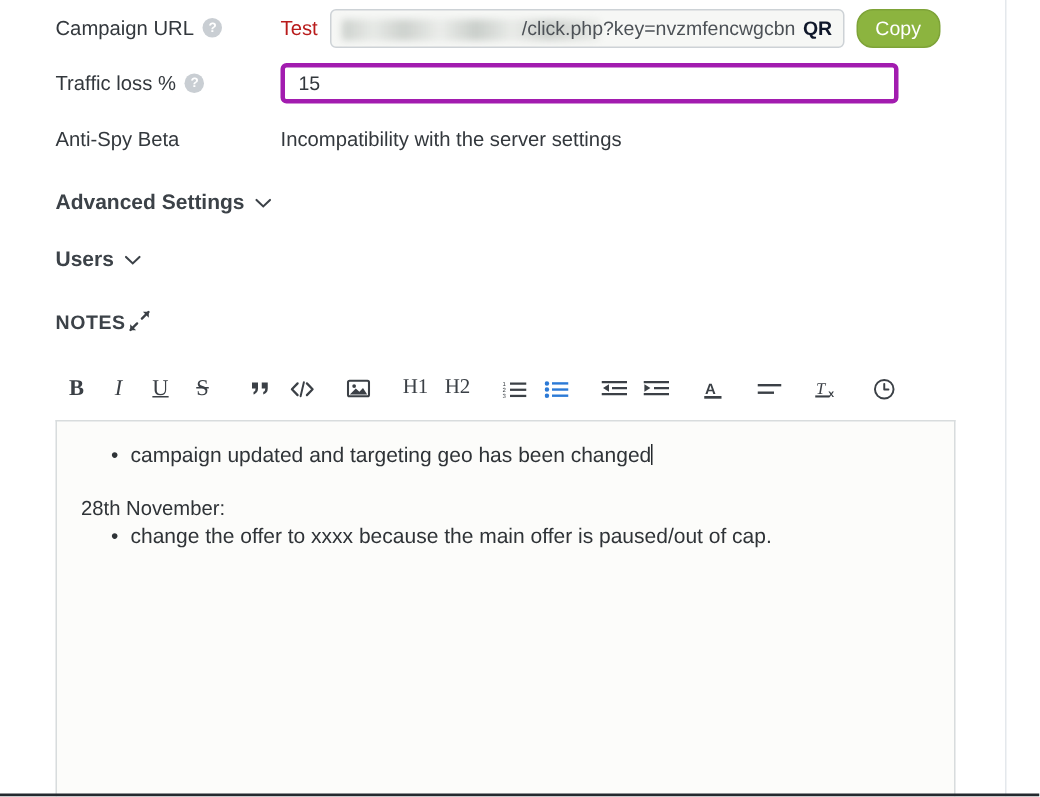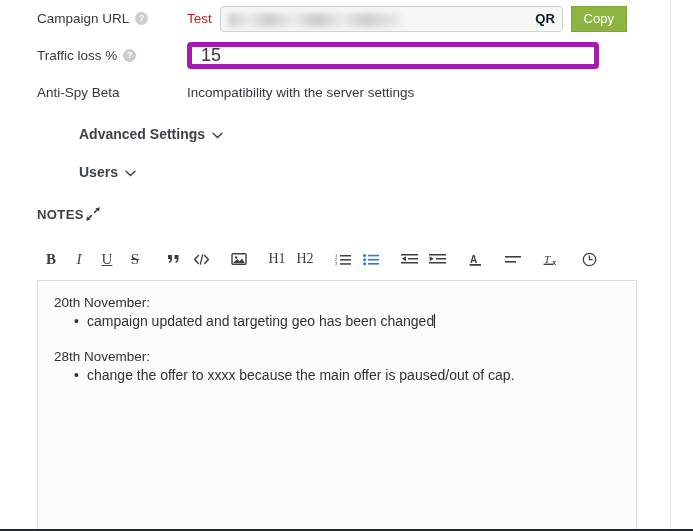--- a/index.html
+++ b/index.html
@@ -286,6 +286,7 @@
         <a class="test-link">Test</a>
         <div class="url-box">
           <div class="url-blur"></div>
+          <span class="url-text">/click.php?key=nvzmfencwgcbn</span>
           <span class="url-qr">QR</span>
         </div>
         <button class="copy-btn">Copy</button>

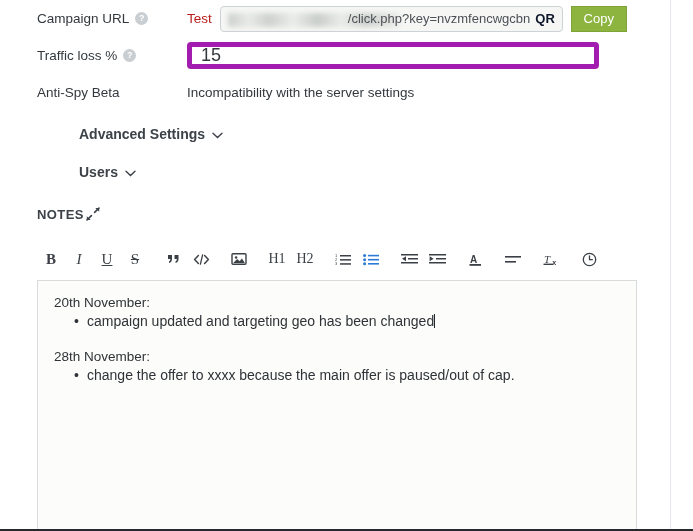--- a/index.html
+++ b/index.html
@@ -135,7 +135,7 @@
     height: 26px;
     background: #8cb43f;
     border: 1px solid #7ea338;
-    border-radius: 0;
+    border-radius: 11px;
     color: #ffffff;
     font-size: 13px;
     font-family: "Liberation Sans", sans-serif;

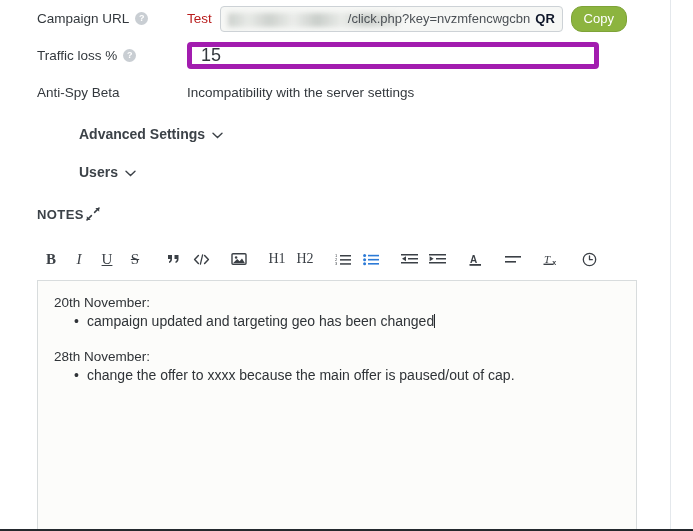--- a/index.html
+++ b/index.html
@@ -147,10 +147,10 @@
   .text-input {
     width: 412px;
     height: 27px;
-    border: 5px solid #a21caf;
+    border: 3px solid #a21caf;
     border-radius: 4px;
     background: #ffffff;
-    font-size: 18px;
+    font-size: 13px;
     font-family: "Liberation Sans", sans-serif;
     color: #33383d;
     padding: 0 9px;

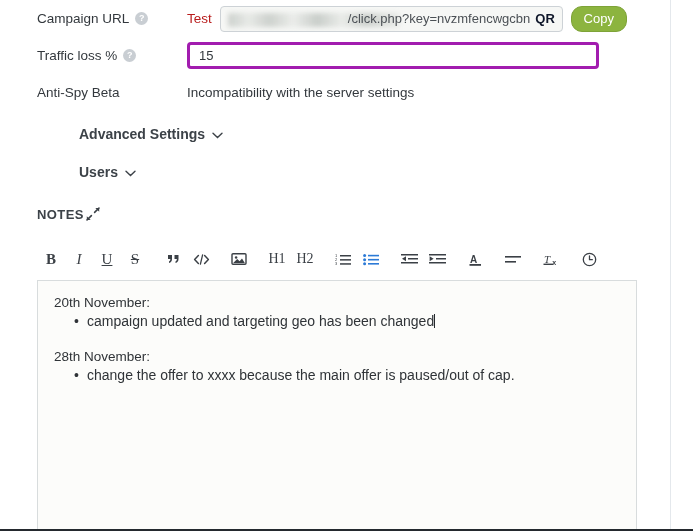--- a/index.html
+++ b/index.html
@@ -173,7 +173,6 @@
     font-size: 14px;
     font-weight: bold;
     color: #3c4248;
-    margin-left: 42px;
   }
   .chev {
     display: inline-block;

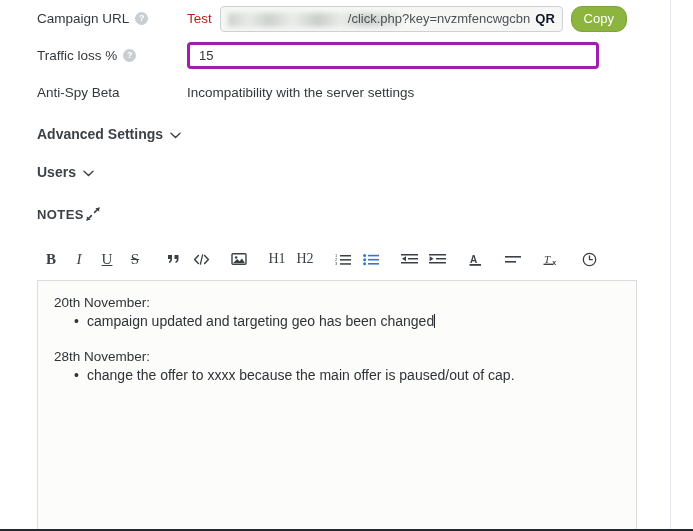--- a/index.html
+++ b/index.html
@@ -473,7 +473,6 @@
   </div>
 
   <div class="editor">
-    <div class="note-line">20th November:</div>
     <div class="note-bullet"><span>campaign updated and targeting geo has been changed</span><span class="caret"></span></div>
     <div class="note-gap"></div>
     <div class="note-line">28th November:</div>

